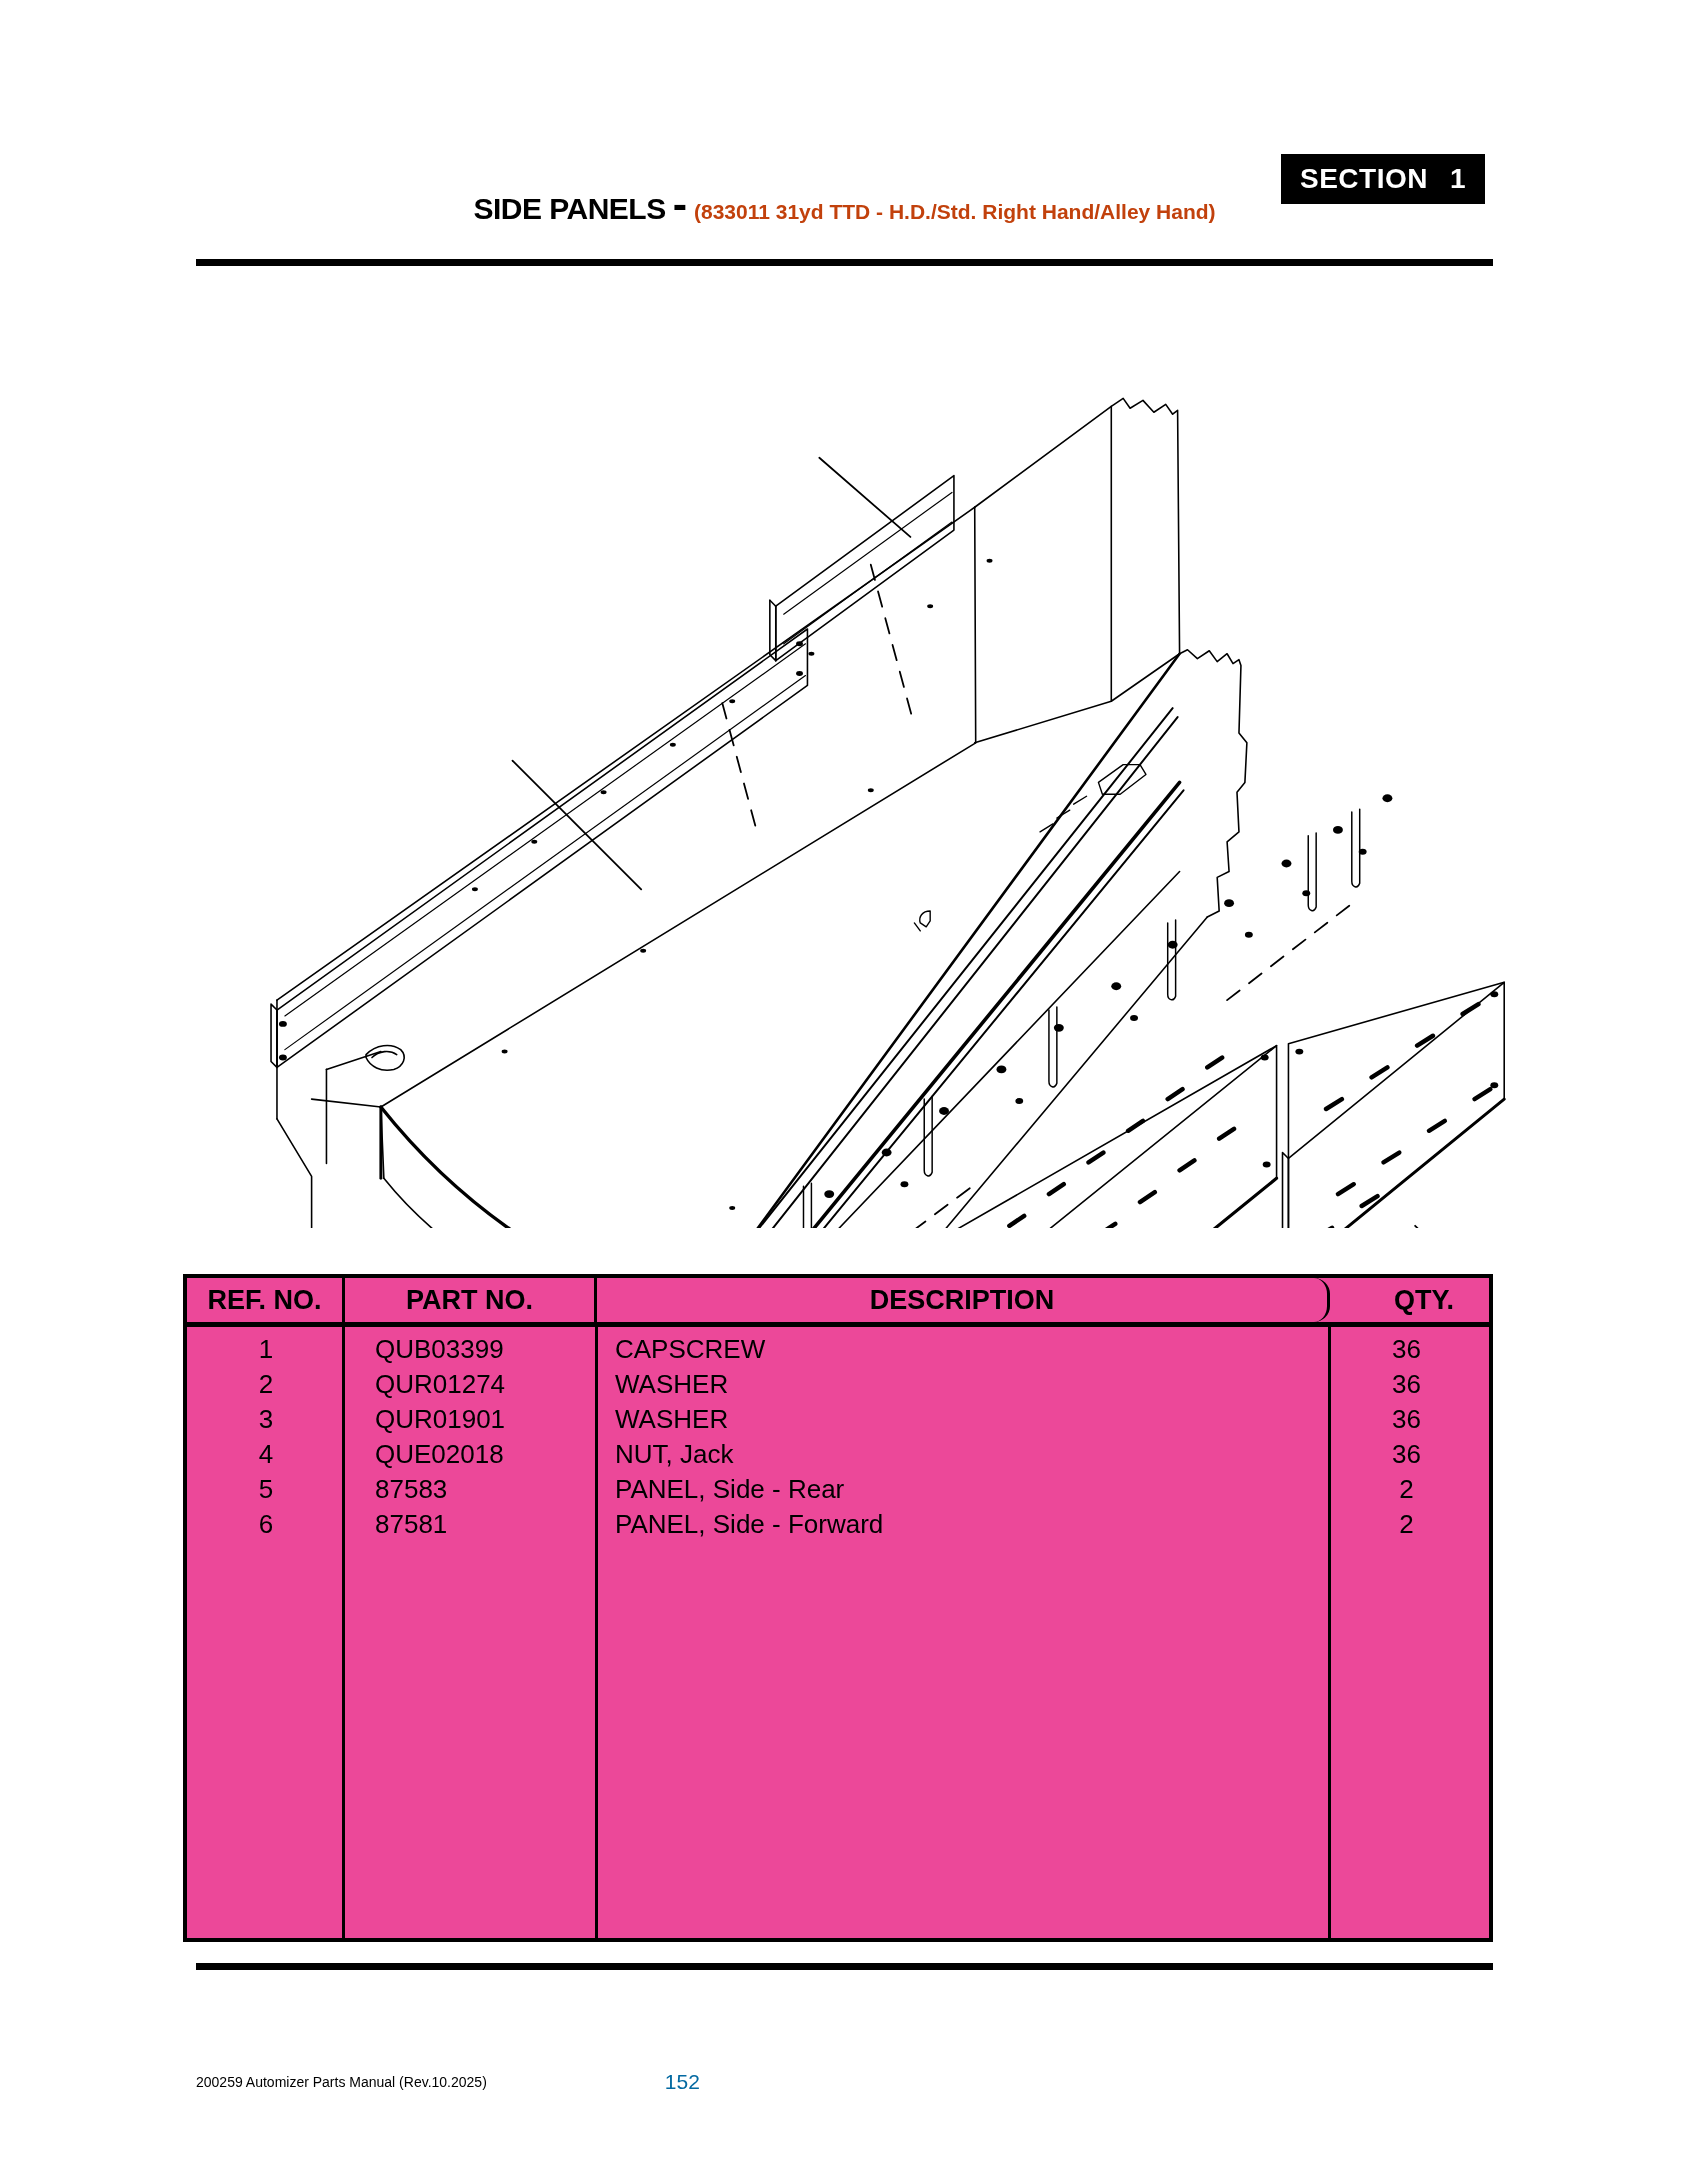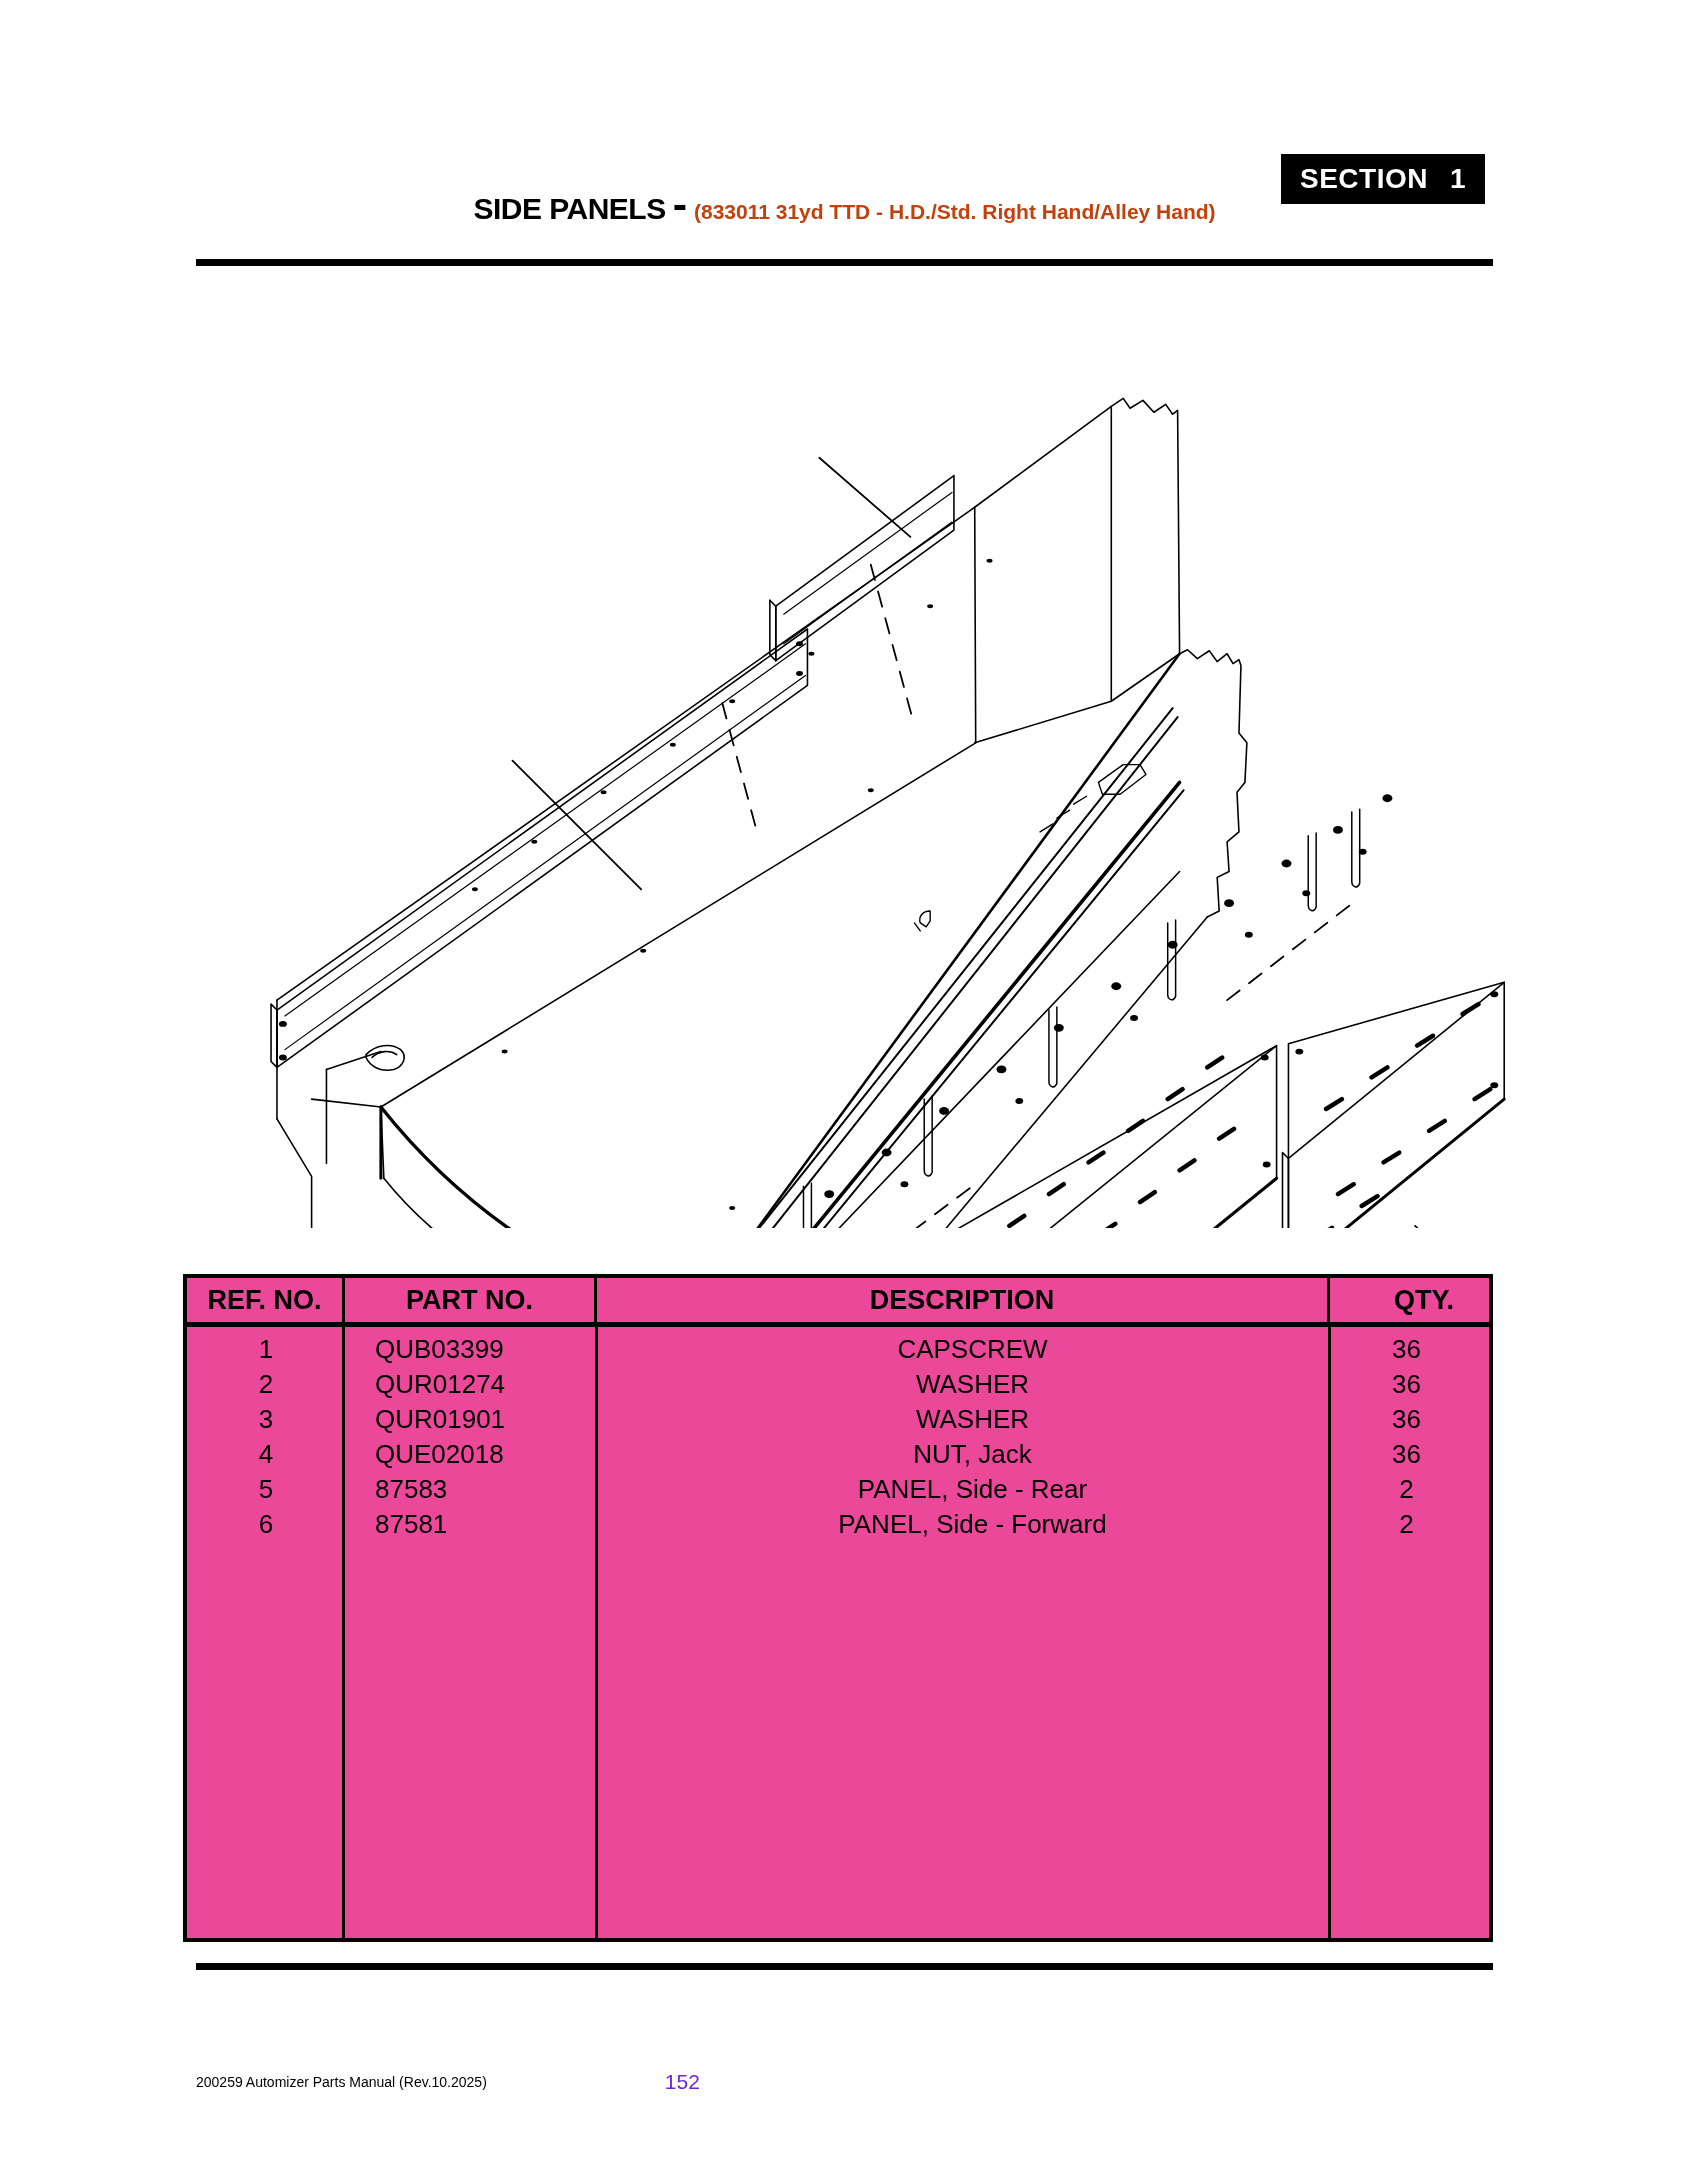--- a/index.html
+++ b/index.html
@@ -156,7 +156,7 @@
   }
   .c-ref   { width: 158px; text-align: center; }
   .c-part  { width: 252px; padding-left: 30px; text-align: left; }
-  .c-desc  { width: 733px; padding-left: 18px; text-align: center; }
+  .c-desc  { width: 733px; padding-left: 18px; text-align: left; border-radius: 16px; }
   .c-qty   { width: 153px; text-align: center; }
 
   

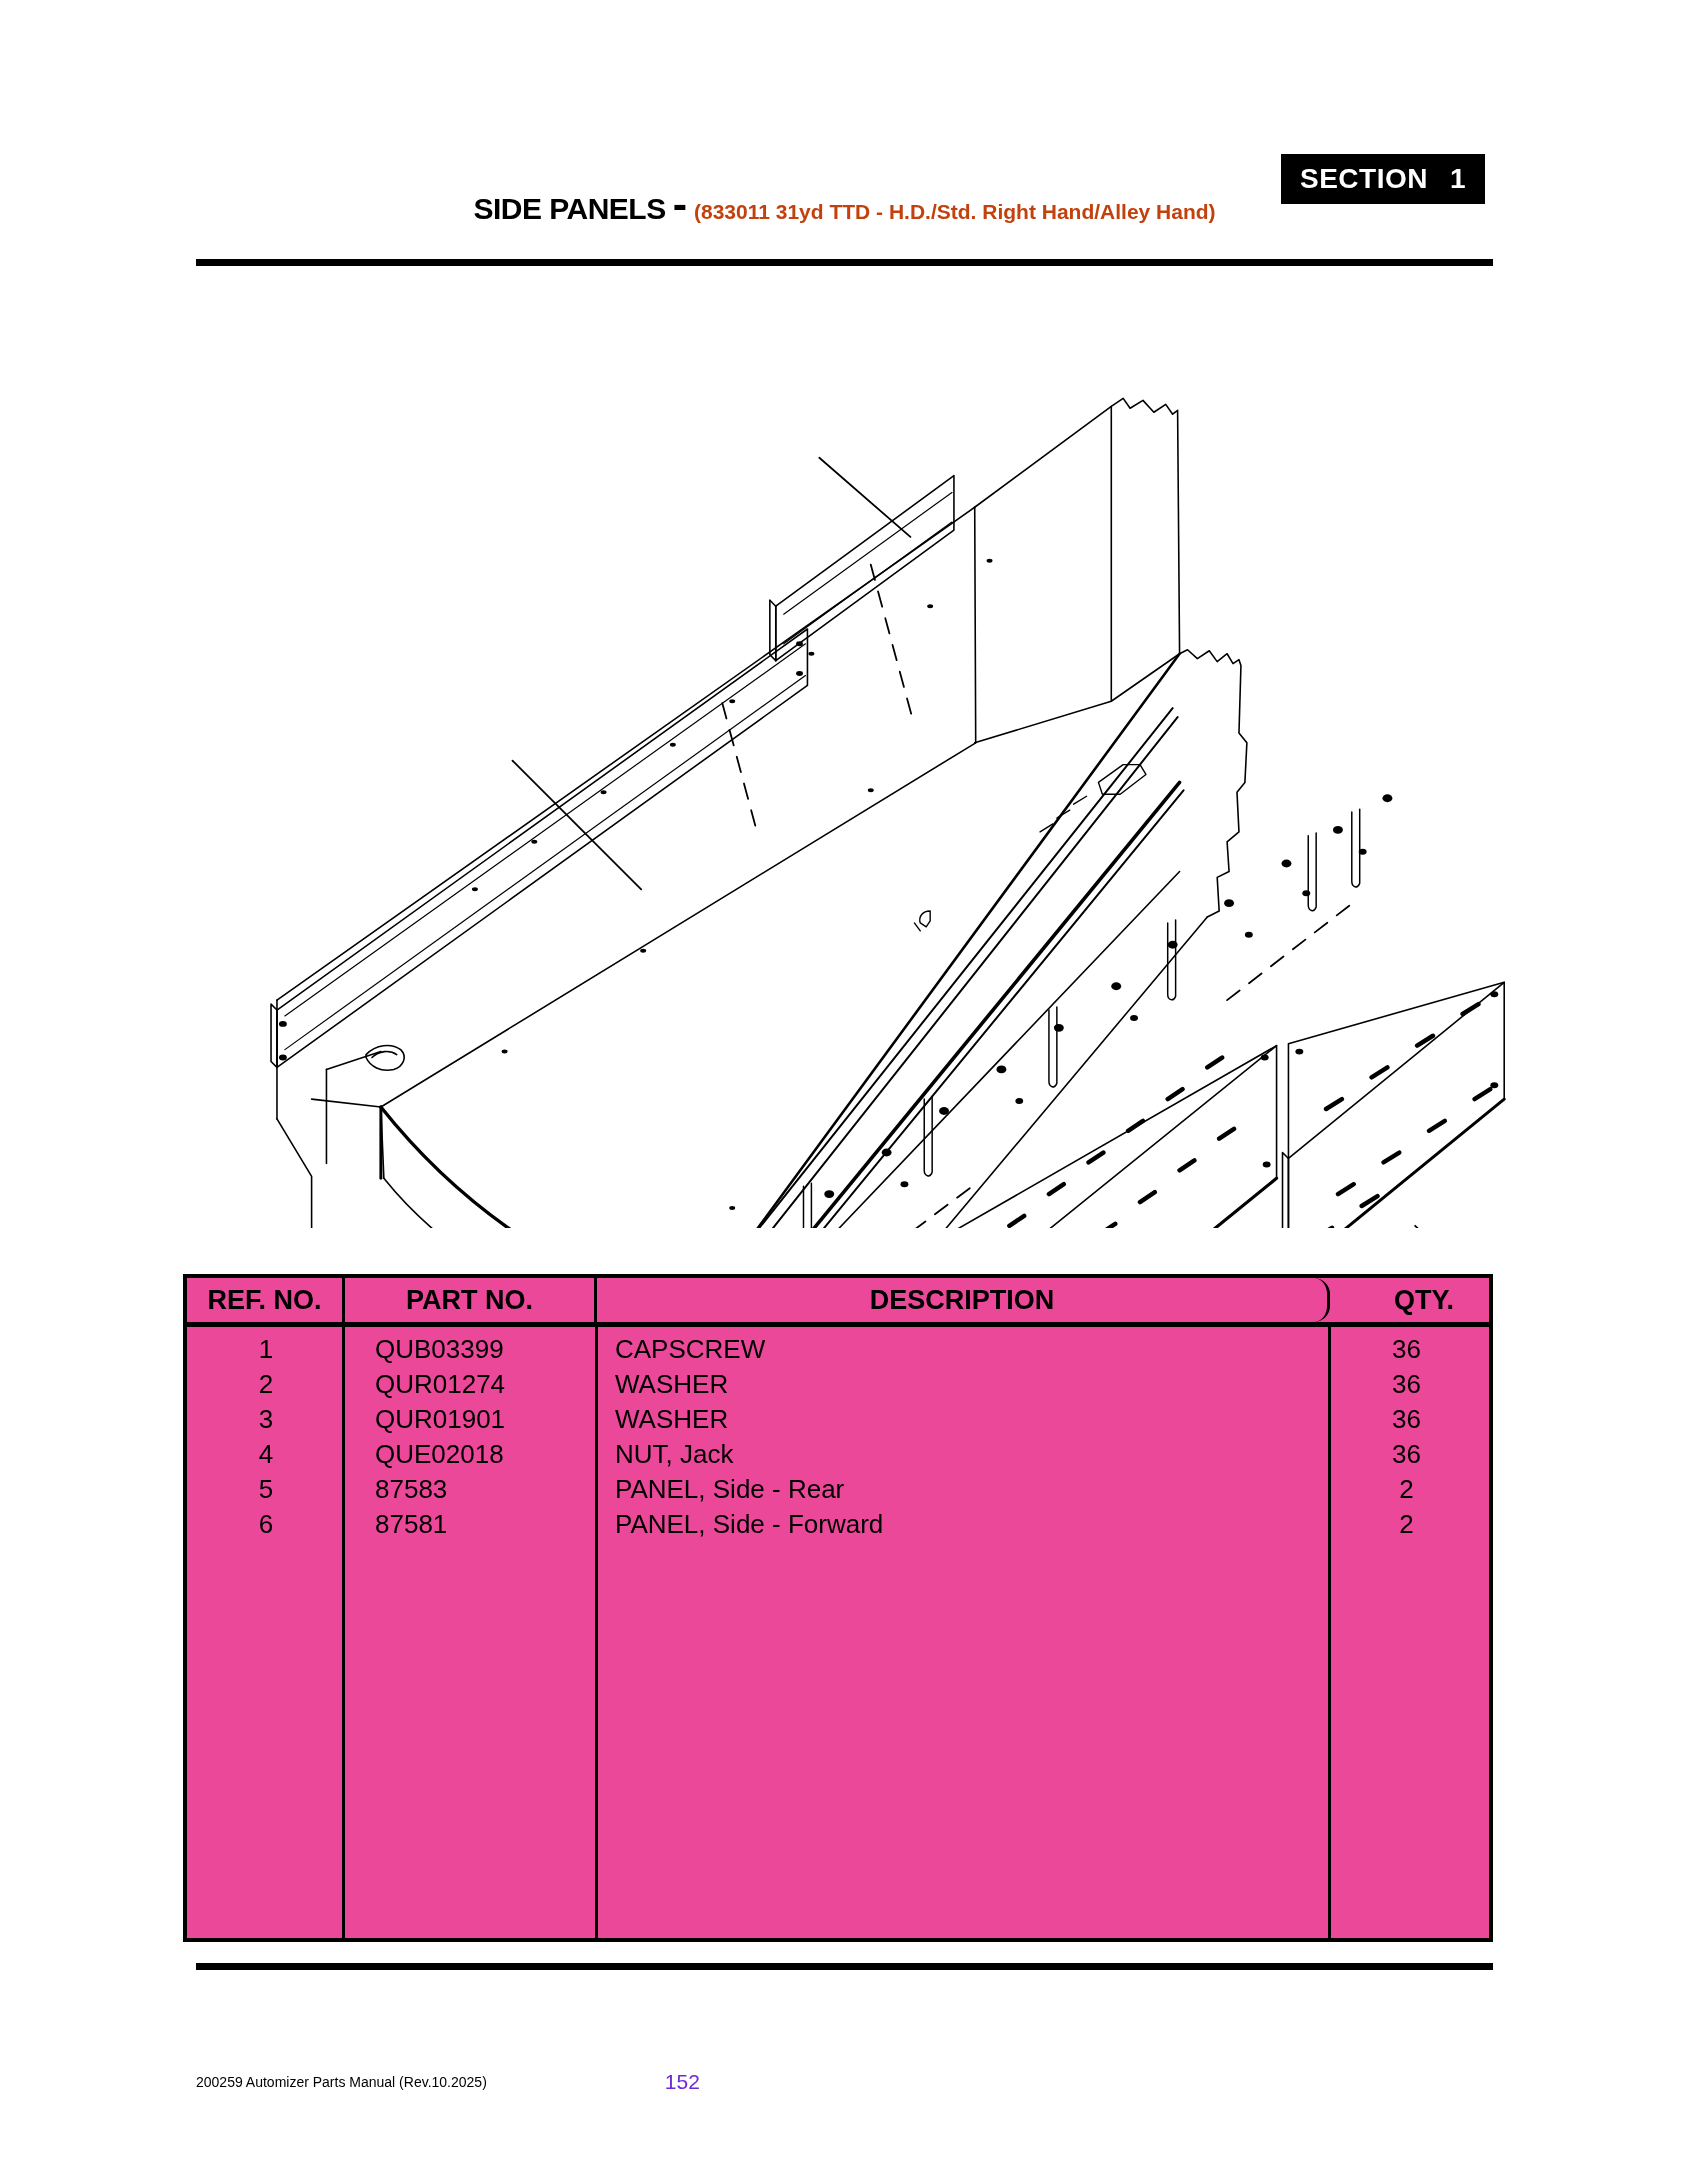--- a/index.html
+++ b/index.html
@@ -175,7 +175,7 @@
   }
   .footer-page {
     font-size: 21px;
-    color: #6d28d9;
+    color: #0369a1;
     margin-left: 178px;
   }
 </style>

